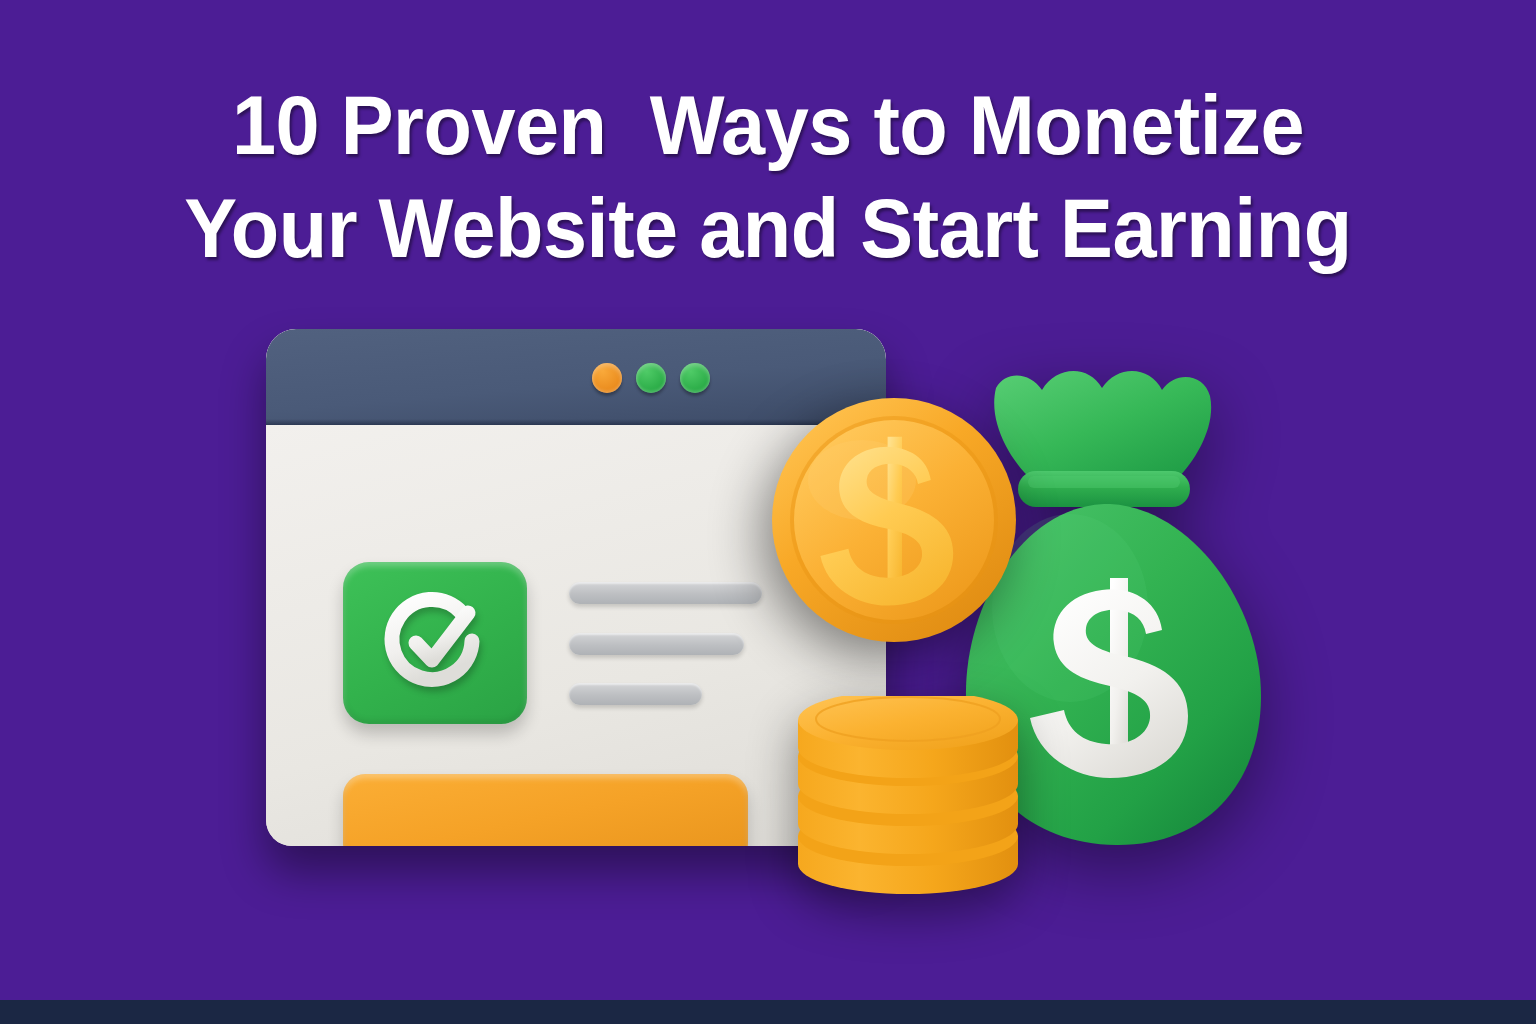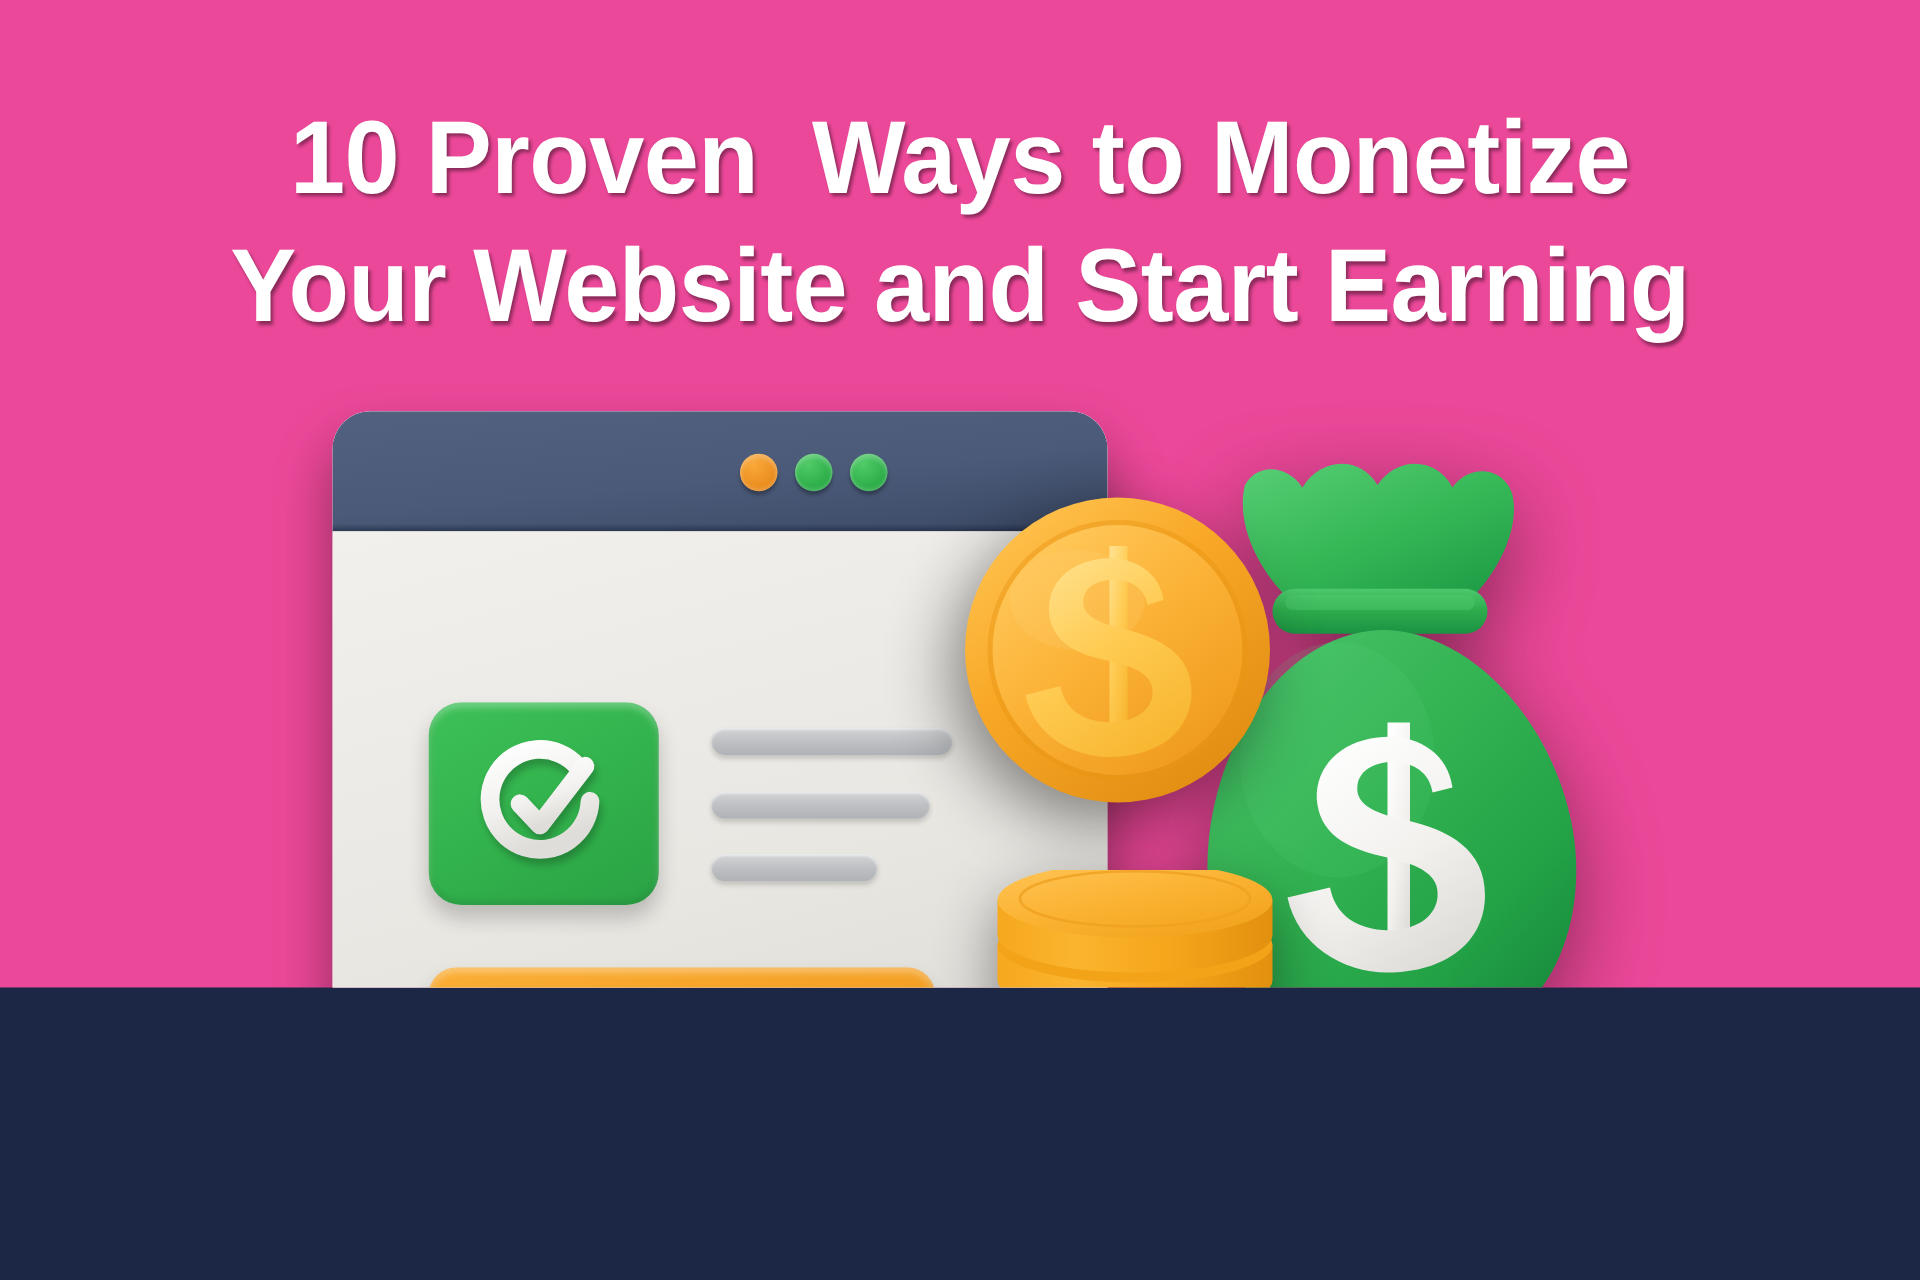--- a/index.html
+++ b/index.html
@@ -16,8 +16,8 @@
   #stage {
     position: relative;
     width: 1536px;
-    height: 790px;
-    background: #ec4899;
+    height: 1000px;
+    background: #4c1d95;
     overflow: hidden;
   }
 

